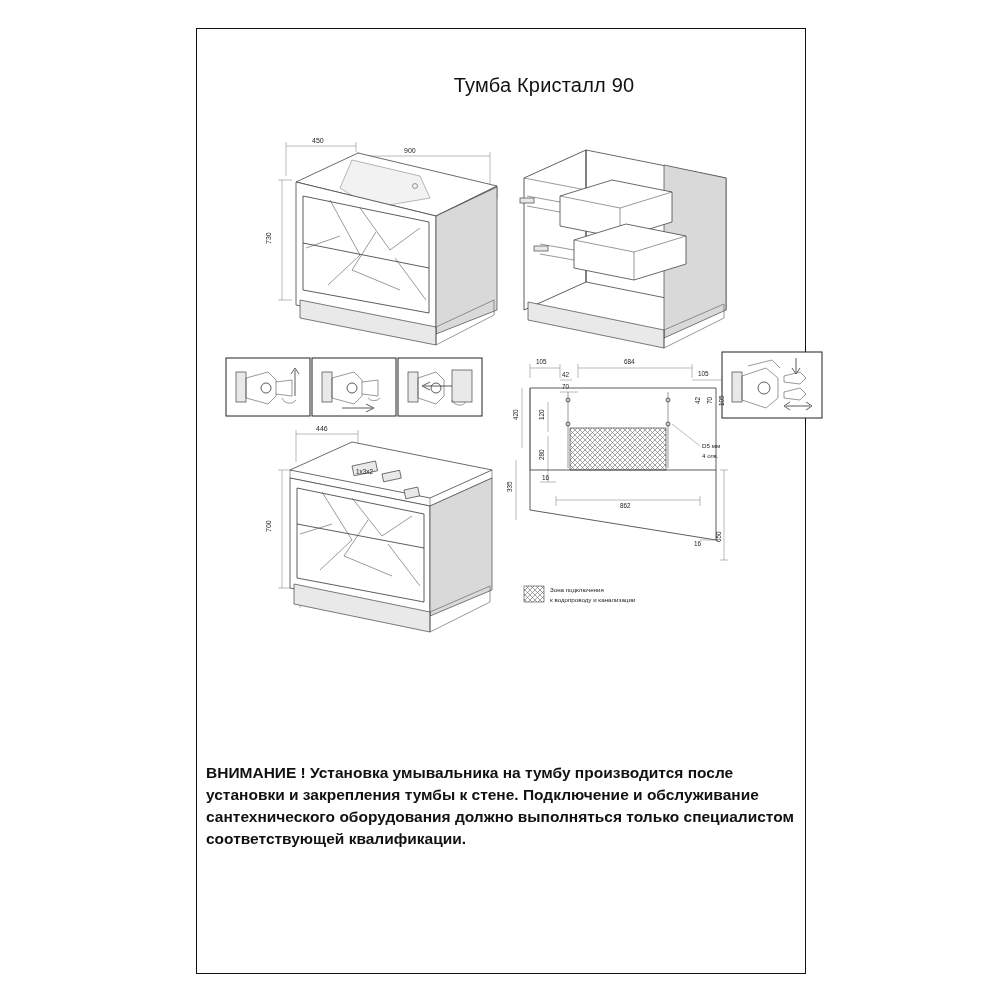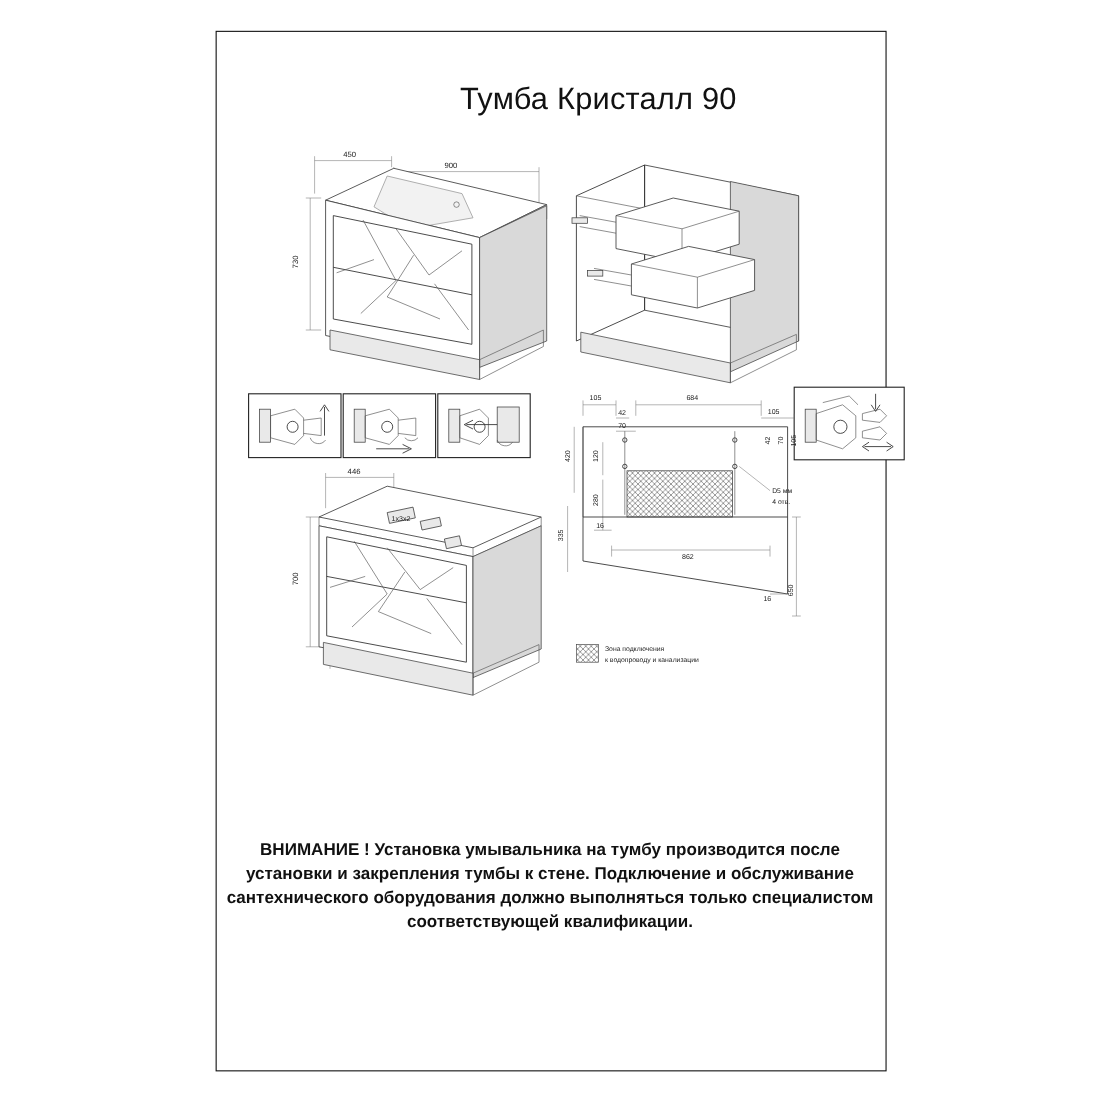--- a/index.html
+++ b/index.html
@@ -6,7 +6,7 @@
   body{width:1000px;height:1000px;font-family:"Liberation Sans",sans-serif;color:#1a1a1a;}
   .page{position:relative;width:1000px;height:1000px;overflow:hidden;}
   .sheet{position:absolute;left:196px;top:28px;width:608px;height:944px;border:1.5px solid #111;background:#fff;}
-  .title{position:absolute;left:196px;top:74px;width:696px;text-align:center;font-size:28px;letter-spacing:.2px;color:#111;}
+  .title{position:absolute;left:196px;top:74px;width:696px;text-align:center;font-size:20px;letter-spacing:.2px;color:#111;}
   .warn{position:absolute;left:206px;top:762px;width:588px;text-align:center;font-size:15.5px;font-weight:bold;line-height:1.42;color:#111;}
   .diagram{position:absolute;left:0;top:0;width:1000px;height:1000px;pointer-events:none;}
   .dim{font-family:"Liberation Sans",sans-serif;font-size:7px;fill:#222;}

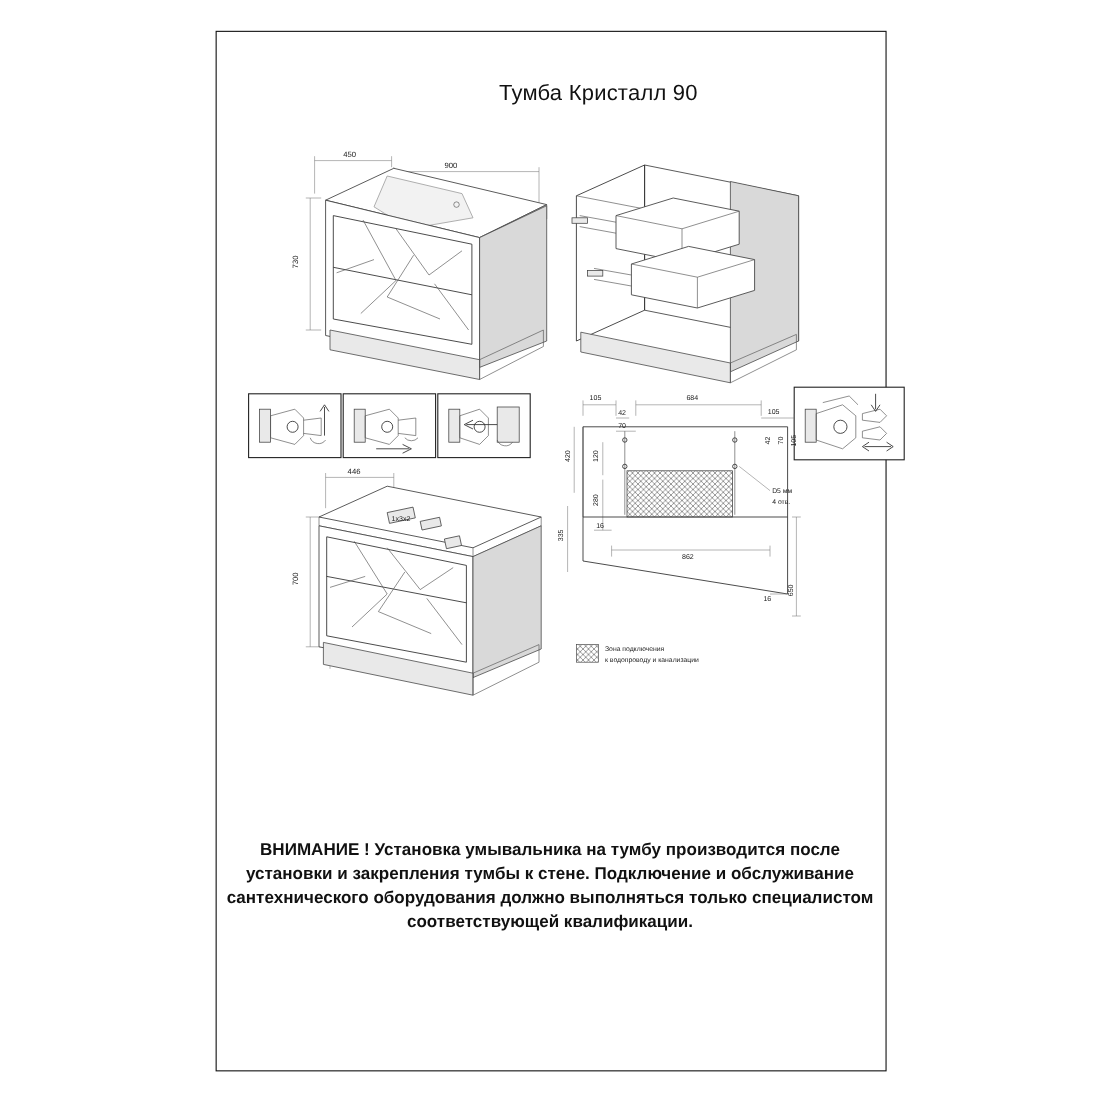--- a/index.html
+++ b/index.html
@@ -7,7 +7,7 @@
   .page{position:relative;width:1000px;height:1000px;overflow:hidden;}
   .sheet{position:absolute;left:196px;top:28px;width:608px;height:944px;border:1.5px solid #111;background:#fff;}
   .title{position:absolute;left:196px;top:74px;width:696px;text-align:center;font-size:20px;letter-spacing:.2px;color:#111;}
-  .warn{position:absolute;left:206px;top:762px;width:588px;text-align:center;font-size:15.5px;font-weight:bold;line-height:1.42;color:#111;}
+  .warn{position:absolute;left:206px;top:762px;width:588px;font-size:15.5px;font-weight:bold;line-height:1.42;color:#111;}
   .diagram{position:absolute;left:0;top:0;width:1000px;height:1000px;pointer-events:none;}
   .dim{font-family:"Liberation Sans",sans-serif;font-size:7px;fill:#222;}
   .dim2{font-family:"Liberation Sans",sans-serif;font-size:6.4px;fill:#222;}

